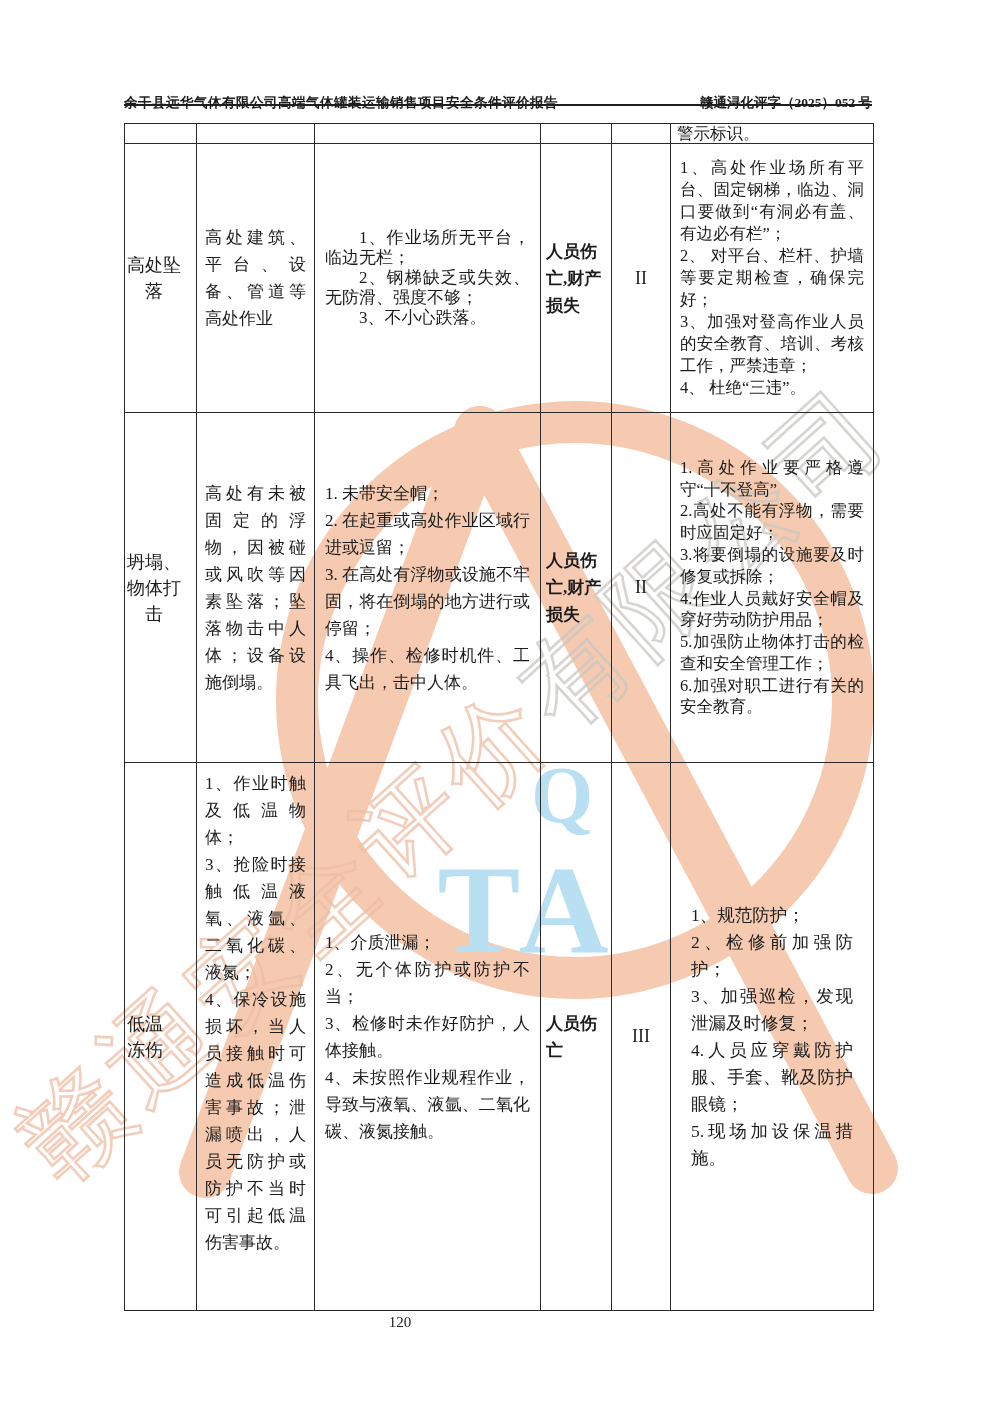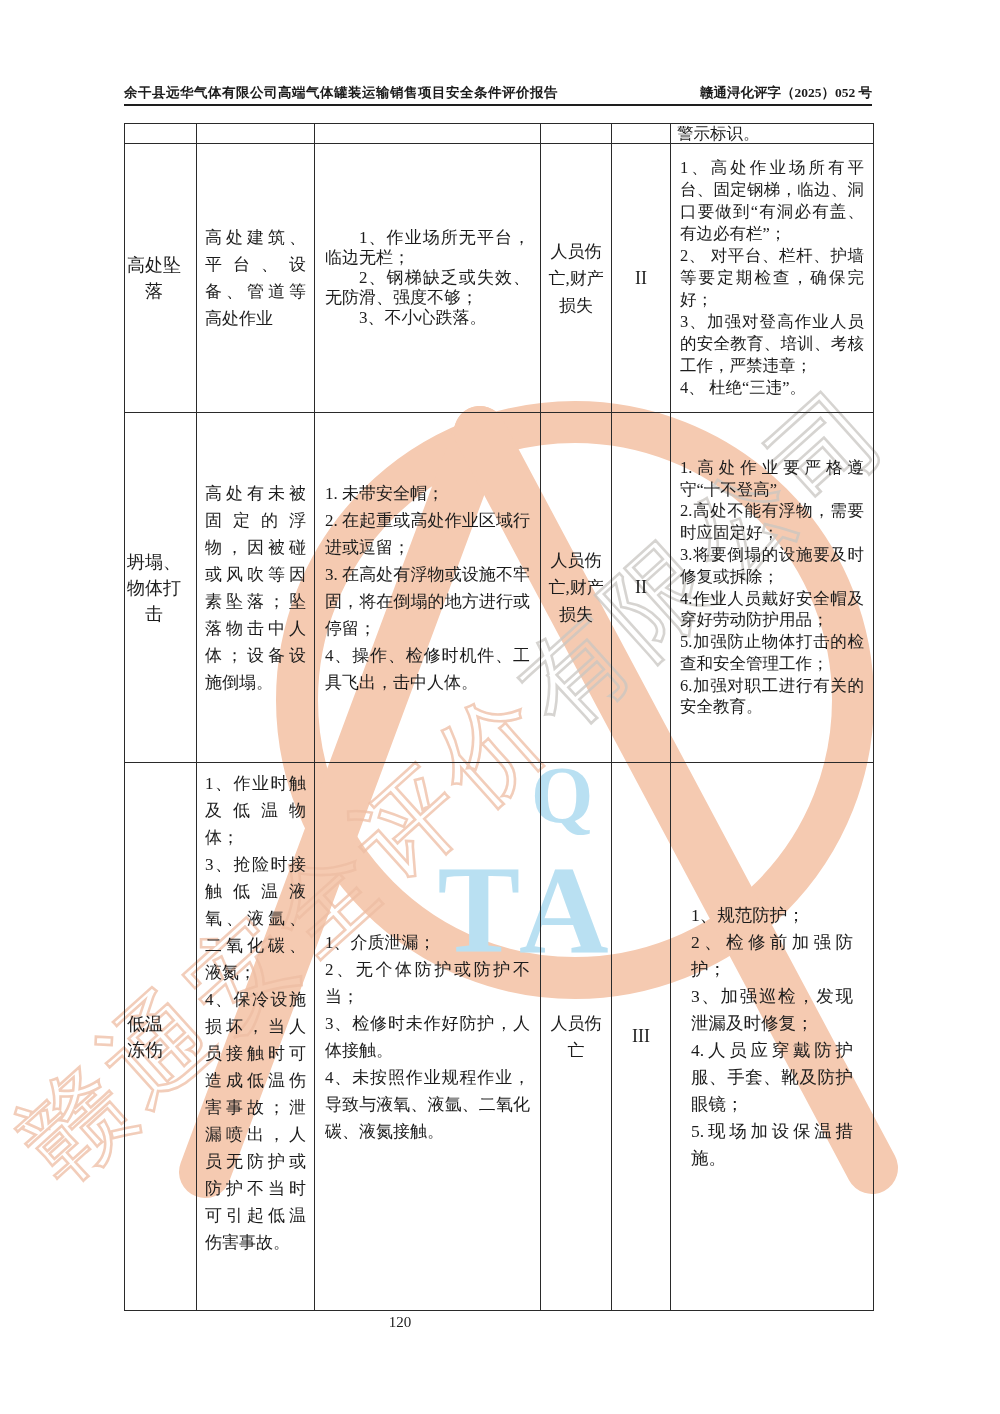--- a/index.html
+++ b/index.html
@@ -13,7 +13,7 @@
   
   .header{position:absolute;left:124px;top:84px;width:748px;height:20px;z-index:2;
           display:flex;justify-content:space-between;align-items:baseline;}
-  .header .h-left{font-size:13.5px;font-weight:bold;letter-spacing:.5px;}
+  .header .h-left{font-size:13.5px;font-weight:bold;letter-spacing:.5px;margin-top:10px;}
   .header .h-right{font-size:13.5px;font-weight:bold;}
   .header-rule{position:absolute;left:124px;top:104px;width:748px;height:2px;background:#1e1e1e;z-index:2;}
   

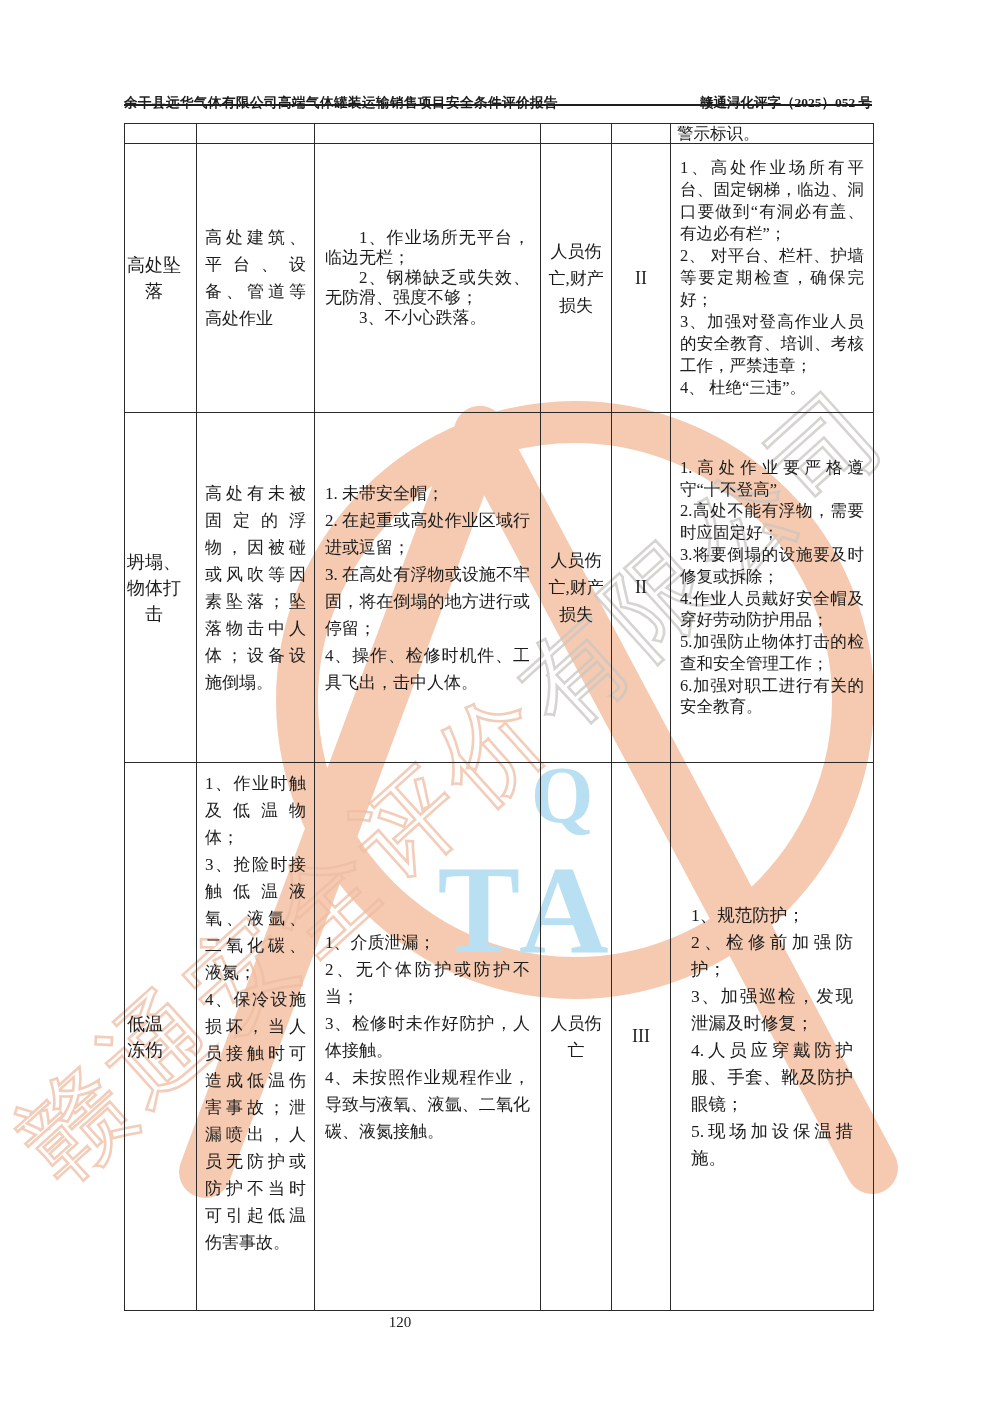--- a/index.html
+++ b/index.html
@@ -44,7 +44,7 @@
   .causes{padding:4px 10px;font-size:17px;line-height:27px;text-align:justify;}
   .causes.indent p{text-indent:2em;line-height:20px;}
   
-  .conseq{align-items:center;text-align:center;font-size:17px;line-height:27px;}
+  .conseq{align-items:center;text-align:left;font-size:17px;line-height:27px;font-weight:bold;}
   .conseq .wrapbox{width:60px;}
   
   .level{align-items:center;text-align:center;font-size:18px;}

